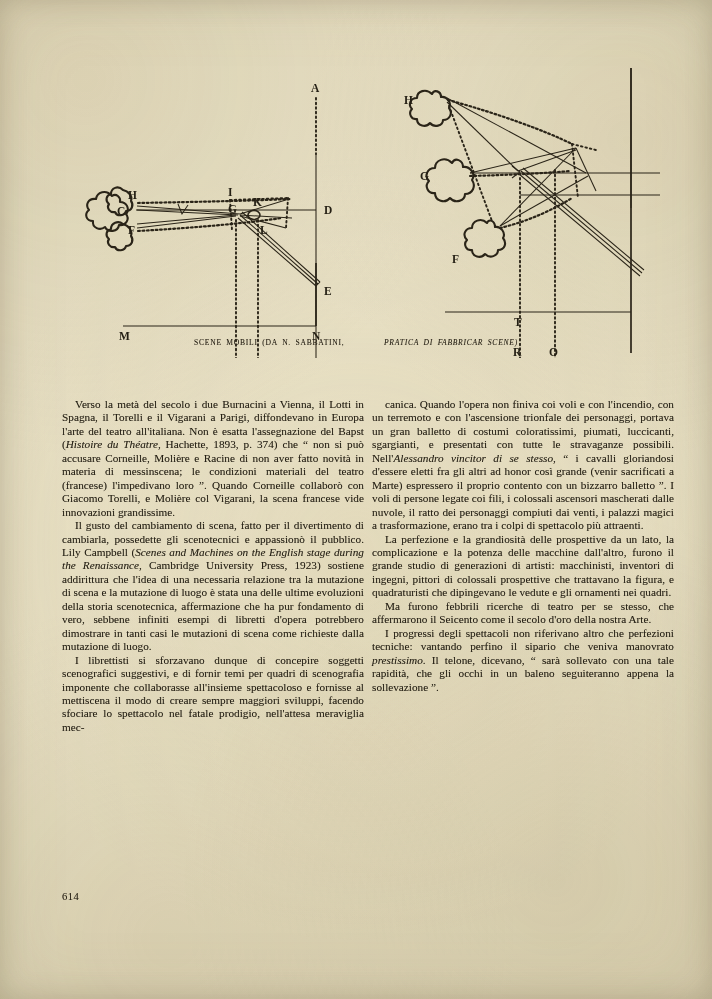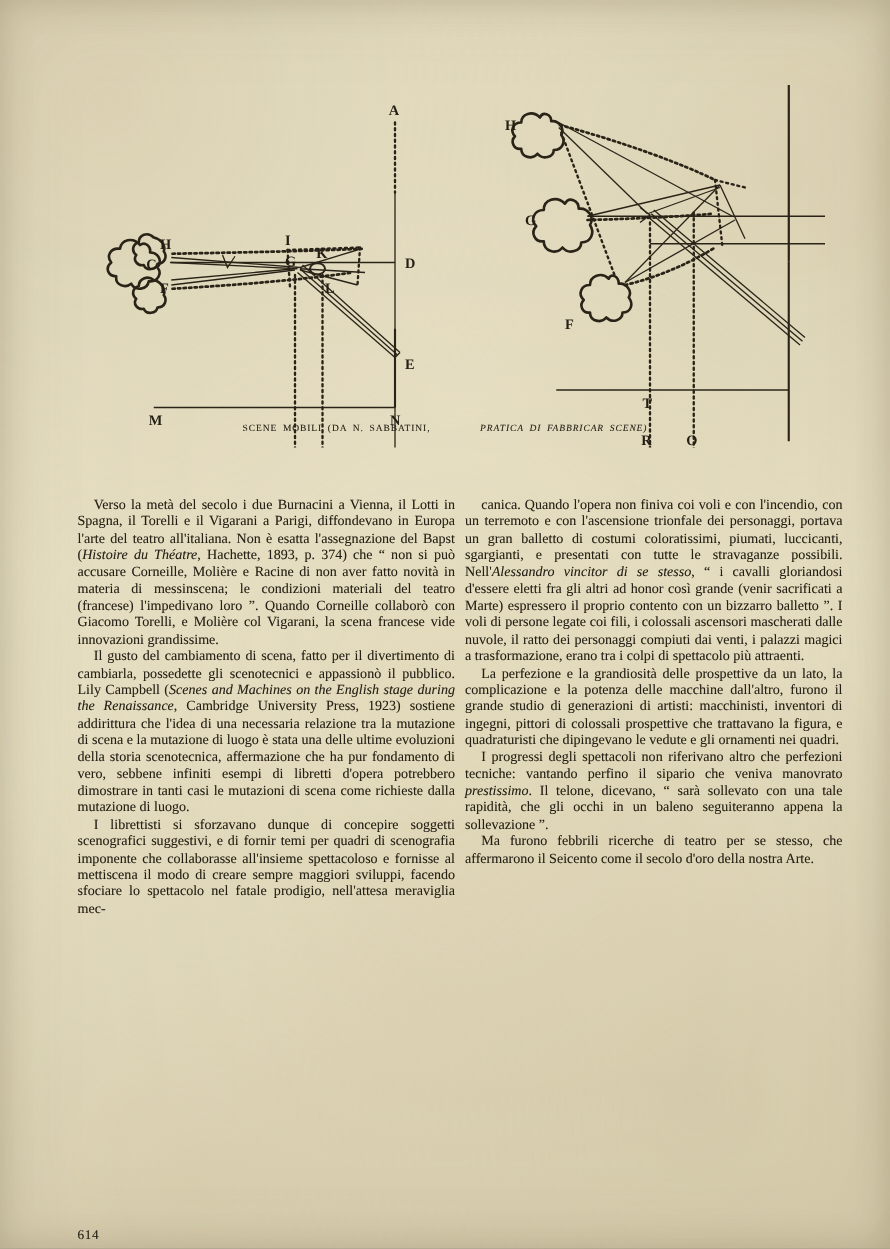--- a/index.html
+++ b/index.html
@@ -320,8 +320,8 @@
     <div class="col right">
       <p>canica. Quando l'opera non finiva coi voli e con l'incendio, con un terremoto e con l'ascensione trionfale dei personaggi, portava un gran balletto di costumi coloratissimi, piumati, luccicanti, sgargianti, e presentati con tutte le stravaganze possibili. Nell'<i>Alessandro vincitor di se stesso</i>, “ i cavalli gloriandosi d'essere eletti fra gli altri ad honor così grande (venir sacrificati a Marte) espressero il proprio contento con un bizzarro balletto ”. I voli di persone legate coi fili, i colossali ascensori mascherati dalle nuvole, il ratto dei personaggi compiuti dai venti, i palazzi magici a trasformazione, erano tra i colpi di spettacolo più attraenti.</p>
       <p>La perfezione e la grandiosità delle prospettive da un lato, la complicazione e la potenza delle macchine dall'altro, furono il grande studio di generazioni di artisti: macchinisti, inventori di ingegni, pittori di colossali prospettive che trattavano la figura, e quadraturisti che dipingevano le vedute e gli ornamenti nei quadri.</p>
+      <p>Ma furono febbrili ricerche di teatro per se stesso, che affermarono il Seicento come il secolo d'oro della nostra Arte.</p>
       <p>I progressi degli spettacoli non riferivano altro che perfezioni tecniche: vantando perfino il sipario che veniva manovrato <i>prestissimo</i>. Il telone, dicevano, “ sarà sollevato con una tale rapidità, che gli occhi in un baleno seguiteranno appena la sollevazione ”.</p>
-      <p>Ma furono febbrili ricerche di teatro per se stesso, che affermarono il Seicento come il secolo d'oro della nostra Arte.</p>
     </div>
 
     <div class="page-number">614</div>

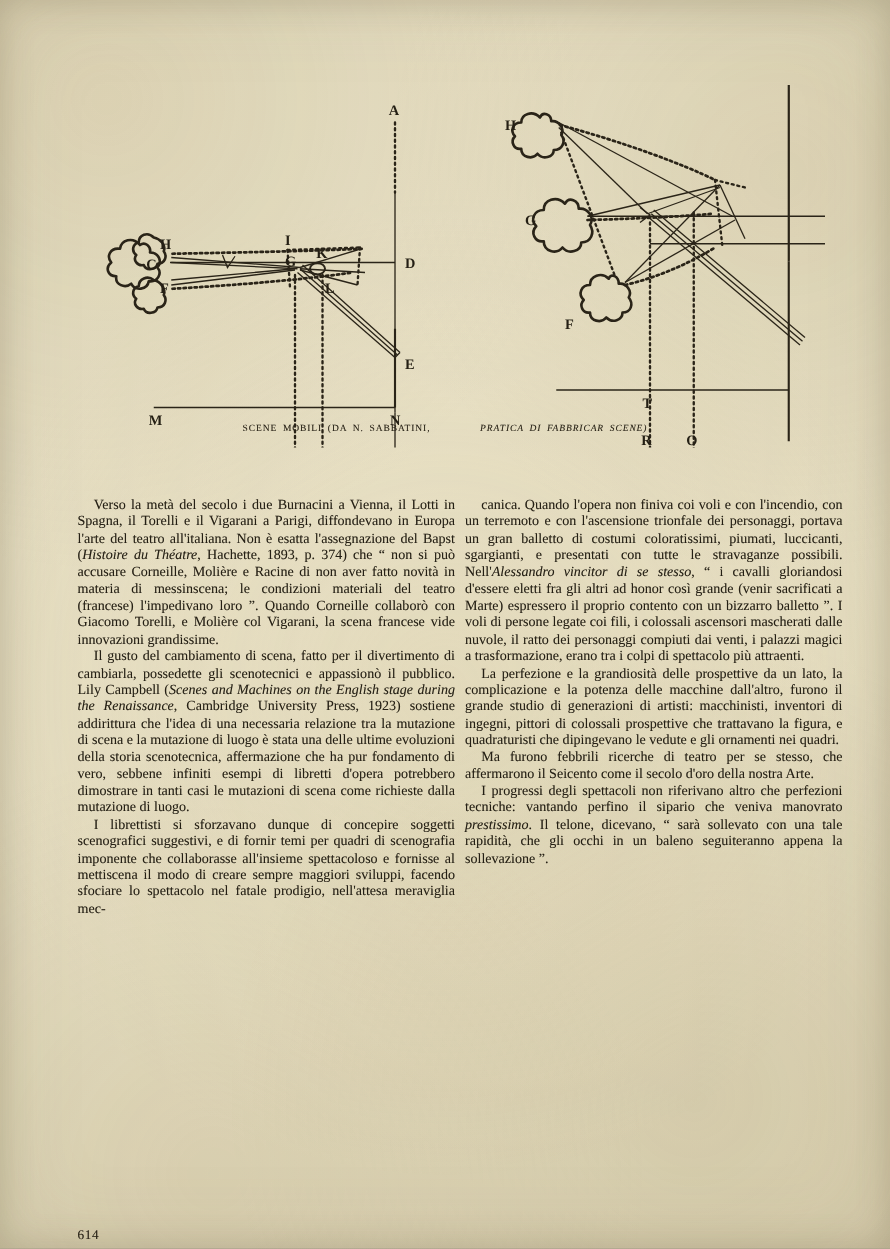--- a/index.html
+++ b/index.html
@@ -114,7 +114,7 @@
   .page-number {
     position: absolute;
     left: 62px;
-    top: 983px;
+    top: 891px;
     font-family: "Liberation Serif", serif;
     font-size: 10.6px;
     letter-spacing: .5px;

